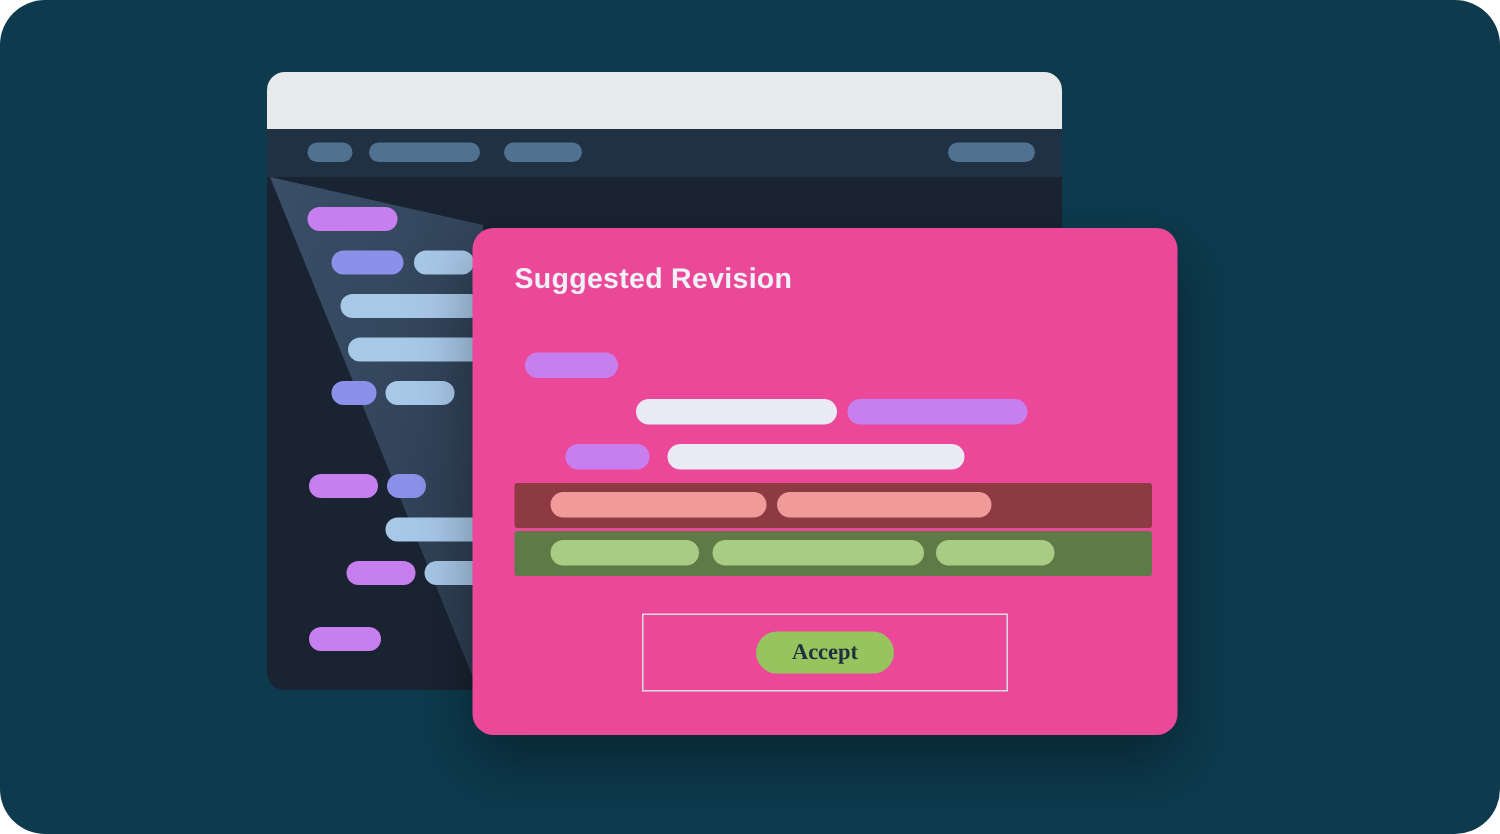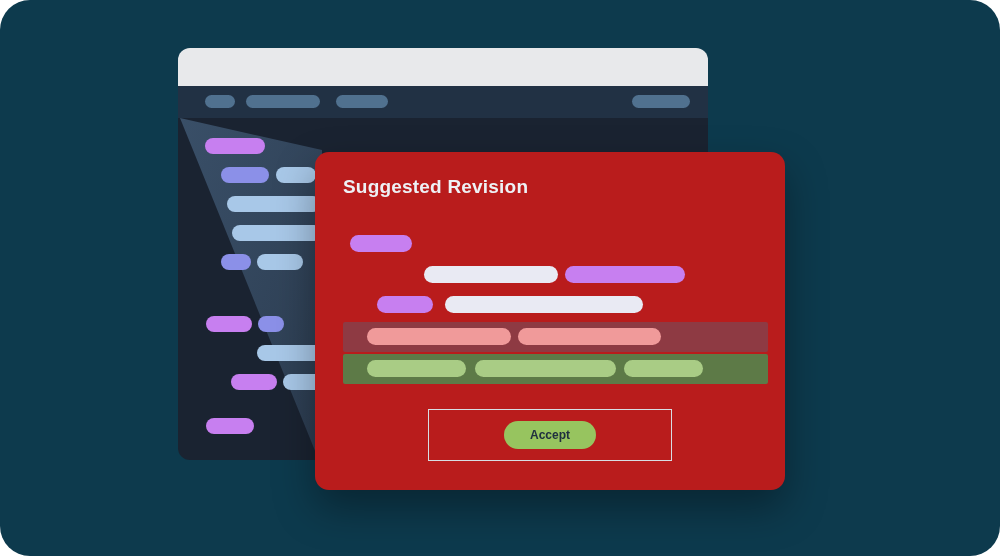--- a/index.html
+++ b/index.html
@@ -71,7 +71,7 @@
       <div class="pill" style="left: 206px; top: 418px; width: 48px; height: 16px; border-radius: 8px; background: rgb(199, 127, 240);"></div>
     </div>
 
-  <div class="dialog" style="background: #b91c1c;">
+  <div class="dialog" style="background: #ec4899;">
     <div class="dialog-title" style="color: rgb(238, 241, 245);">Suggested Revision</div>
     <div class="band removed" style="background: rgb(142, 58, 67);"></div>
     <div class="band added" style="background: rgb(93, 122, 71);"></div>

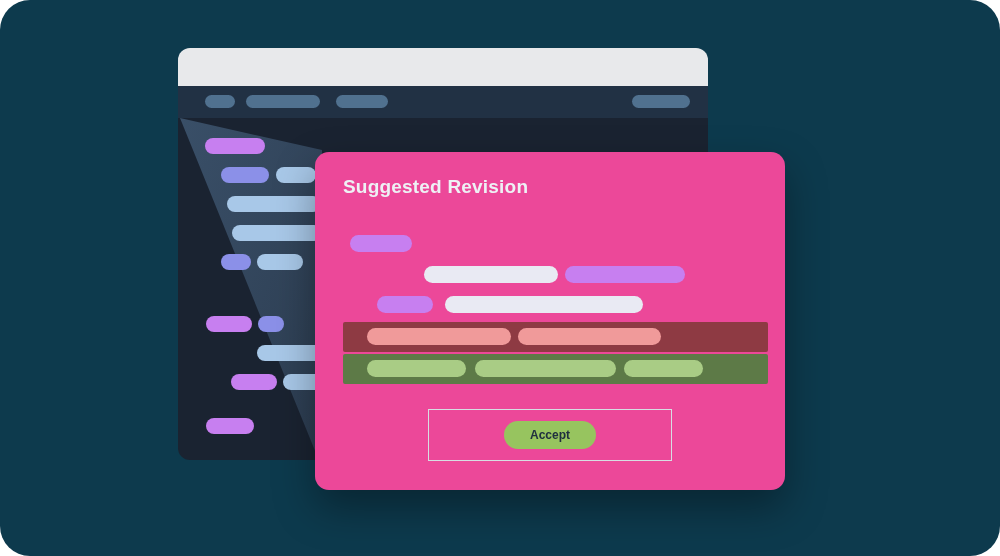--- a/index.html
+++ b/index.html
@@ -33,7 +33,7 @@
              border:1.5px solid #d7dde3;box-sizing:border-box;
              display:flex;align-items:center;justify-content:center;gap:18px;}
   .btn{width:92px;height:28px;border:none;border-radius:14px;
-       font-weight:bold;font-size:12px;font-family:Liberation Sans, sans-serif;cursor:pointer;
+       font-weight:bold;font-size:15px;font-family:Liberation Serif, serif;cursor:pointer;
        display:flex;align-items:center;justify-content:center;padding:0;}
 </style>
 </head>

